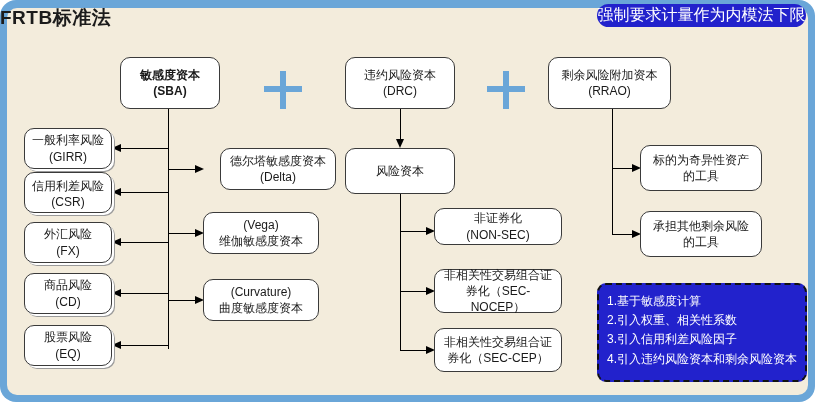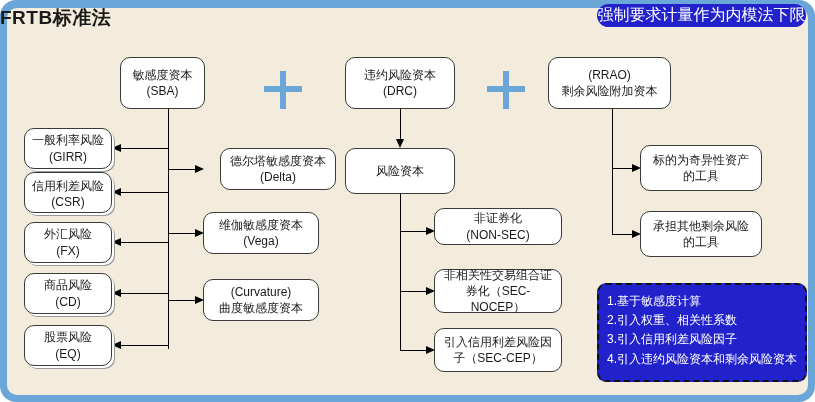--- a/index.html
+++ b/index.html
@@ -102,7 +102,7 @@
 
   <div class="badge">强制要求计量作为内模法下限</div>
 
-  <div class="node" style="left:120px;top:57px;width:85px;height:52px;">
+  <div class="node" style="left:120px;top:57px;width:100px;height:52px;font-weight:bold;">
     <span>
       <span class="ln">敏感度资本</span>
       <span class="ln">(SBA)</span>

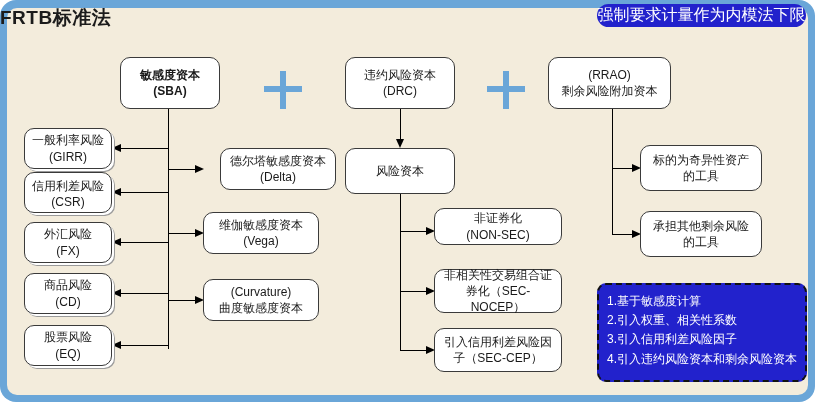--- a/index.html
+++ b/index.html
@@ -122,8 +122,8 @@
 
   <div class="node" style="left:548px;top:57px;width:123px;height:52px;">
     <span>
+      <span class="ln">剩余风险附加资本</span>
       <span class="ln">(RRAO)</span>
-      <span class="ln">剩余风险附加资本</span>
     </span>
   </div>
 

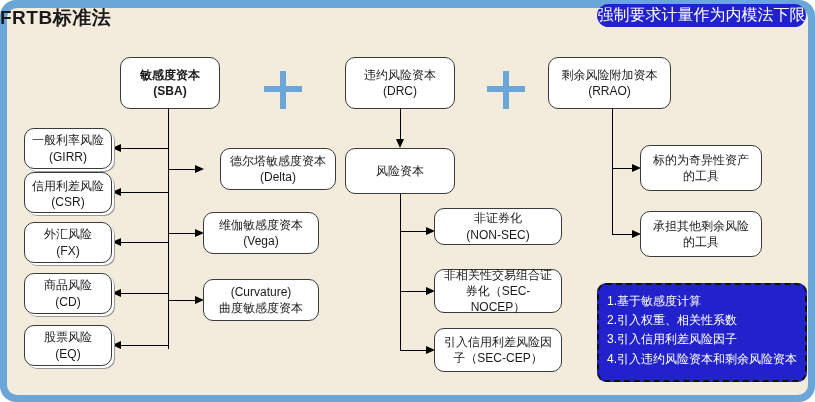--- a/index.html
+++ b/index.html
@@ -186,8 +186,8 @@
   </div>
   <div class="node" style="left:203px;top:212px;width:116px;height:42px;">
     <span>
+      <span class="ln">(Vega)</span>
       <span class="ln">维伽敏感度资本</span>
-      <span class="ln">(Vega)</span>
     </span>
   </div>
   <div class="node" style="left:203px;top:279px;width:116px;height:42px;">

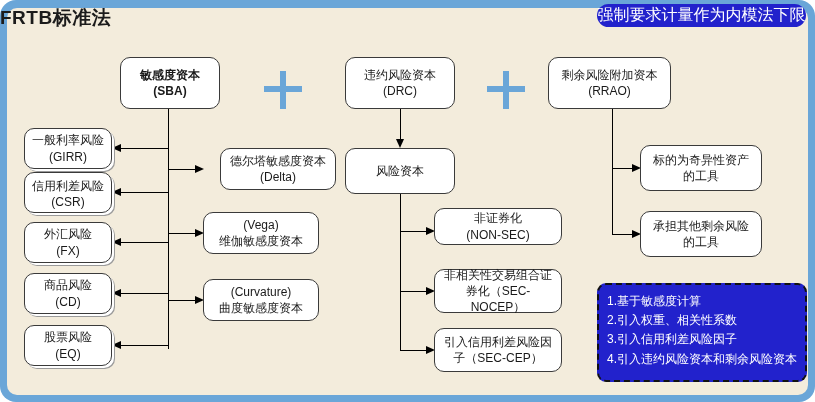--- a/index.html
+++ b/index.html
@@ -224,7 +224,7 @@
     <span class="ln">非相关性交易组合证券化（SEC-NOCEP）</span>
   </div>
   <div class="node wrap" style="left:434px;top:328px;width:128px;height:44px;">
-    <span class="ln">引入信用利差风险因子（SEC-CEP）</span>
+    <span class="ln">非相关性交易组合证券化（SEC-CEP）</span>
   </div>
 
   <div class="ln-v" style="left:612px;top:109px;height:125px;"></div>

